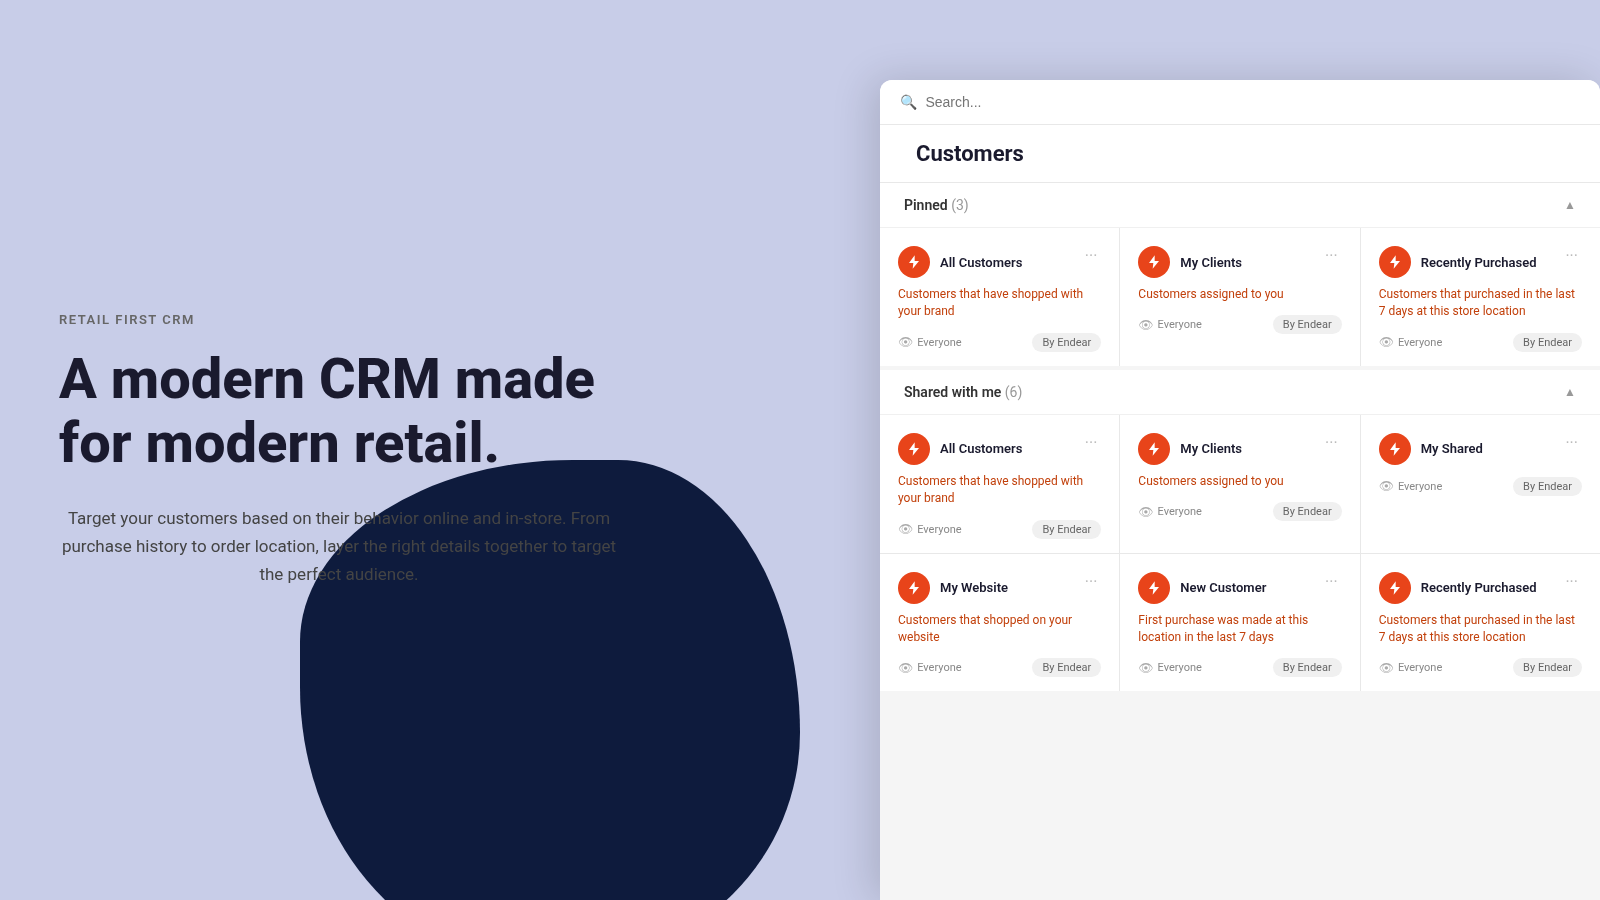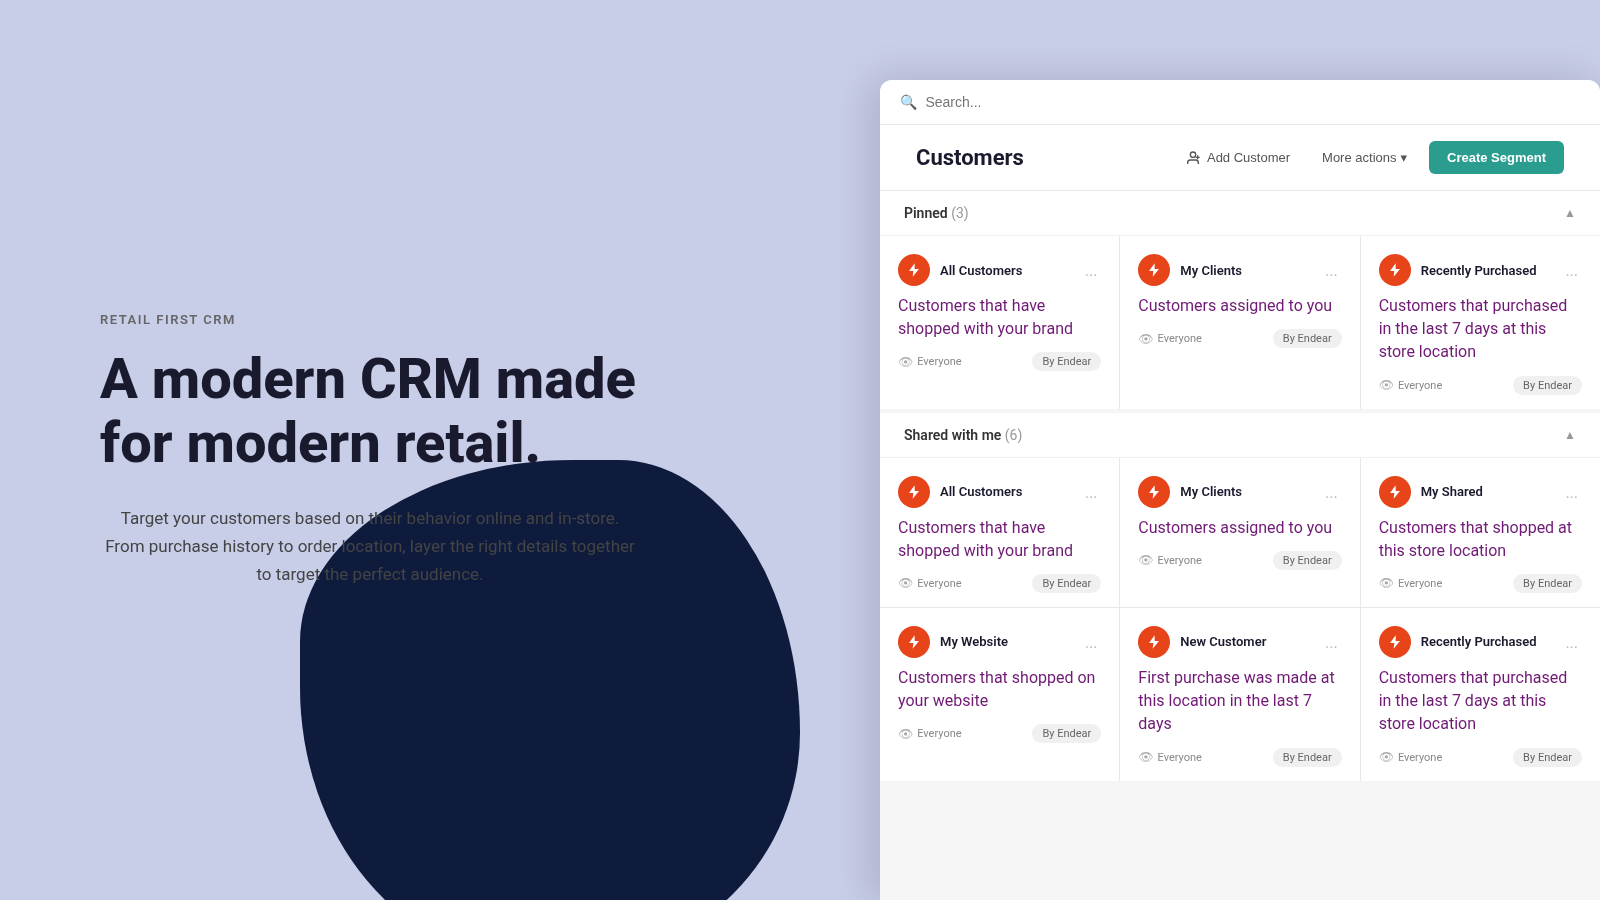--- a/index.html
+++ b/index.html
@@ -334,22 +334,6 @@
 
   <div class="crm-header">
     <span class="crm-title">Customers</span>
-    <div class="header-actions">
-      <button class="add-customer-btn">
-        <svg width="16" height="16" viewBox="0 0 24 24" fill="none" stroke="currentColor" stroke-width="2">
-          <path d="M20 21v-2a4 4 0 0 0-4-4H8a4 4 0 0 0-4 4v2"></path>
-          <circle cx="12" cy="7" r="4"></circle>
-          <line x1="19" y1="8" x2="19" y2="14"></line>
-          <line x1="22" y1="11" x2="16" y2="11"></line>
-        </svg>
-        <span>Add Customer</span>
-      </button>
-      <button class="more-actions-btn">
-        <span>More actions</span>
-        <span>▾</span>
-      </button>
-      <button class="create-segment-btn">Create Segment</button>
-    </div>
   </div>
 
   <div class="content-area" id="content-area">

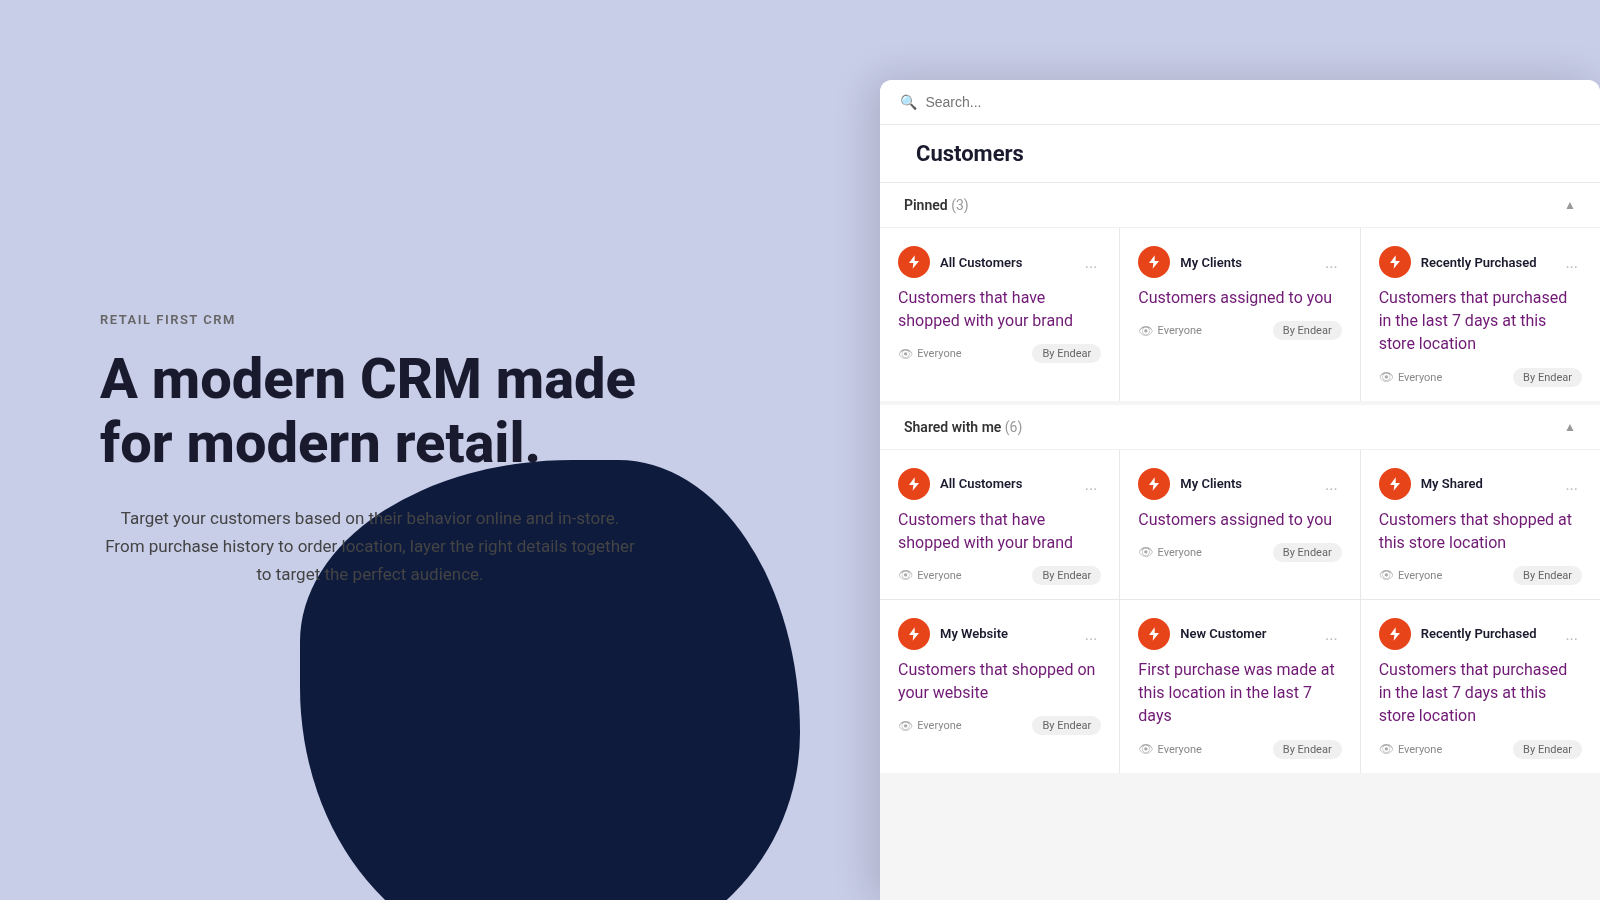--- a/index.html
+++ b/index.html
@@ -226,7 +226,7 @@
 
     .card-top {
       display: flex;
-      align-items: flex-end;
+      align-items: flex-start;
       justify-content: space-between;
     }
 

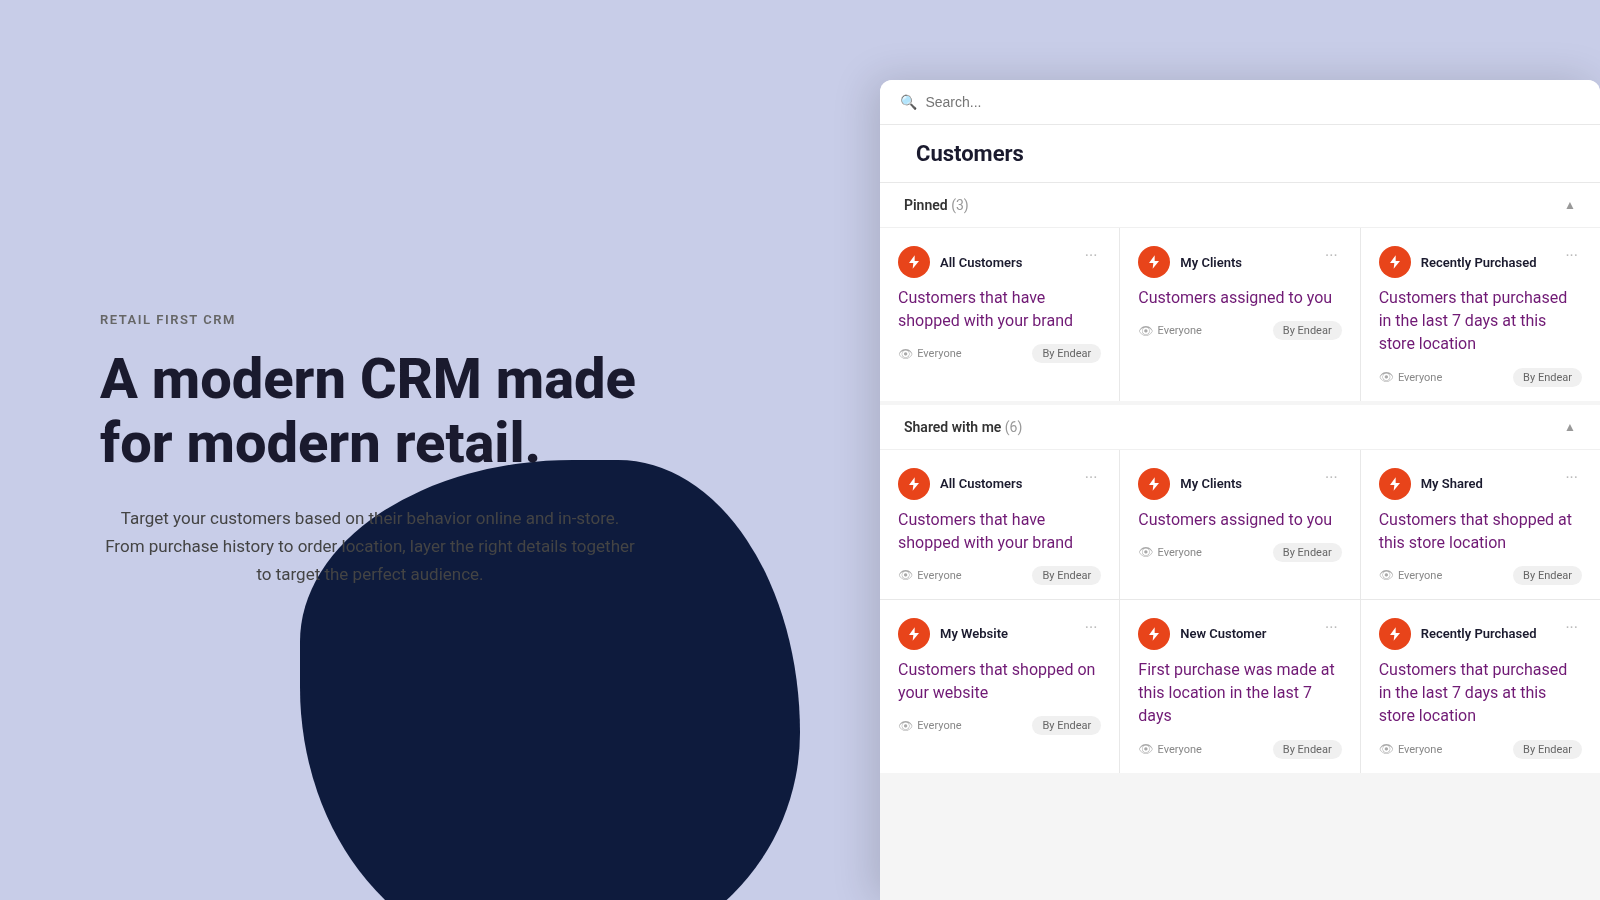--- a/index.html
+++ b/index.html
@@ -267,8 +267,8 @@
     }
 
     .card-desc {
-      font-size: 16px;
-      color: #701a75;
+      font-size: 12px;
+      color: #c2410c;
       line-height: 1.45;
       padding-left: 0;
     }

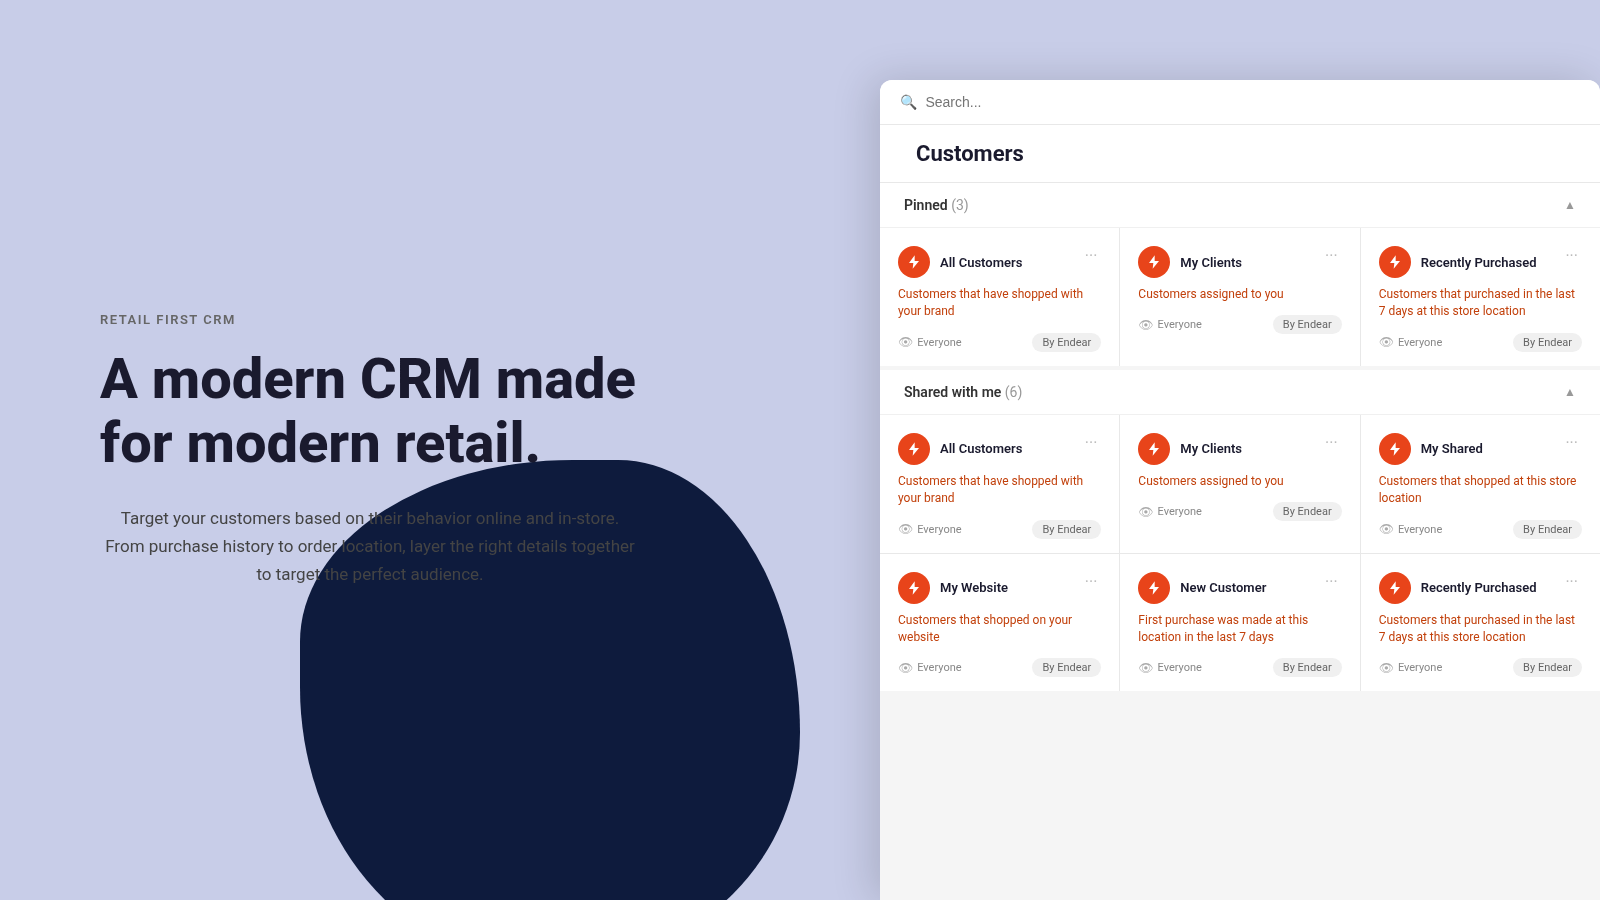--- a/index.html
+++ b/index.html
@@ -23,7 +23,7 @@
       display: flex;
       flex-direction: column;
       justify-content: center;
-      padding: 60px 100px;
+      padding: 60px 59px;
     }
 
     

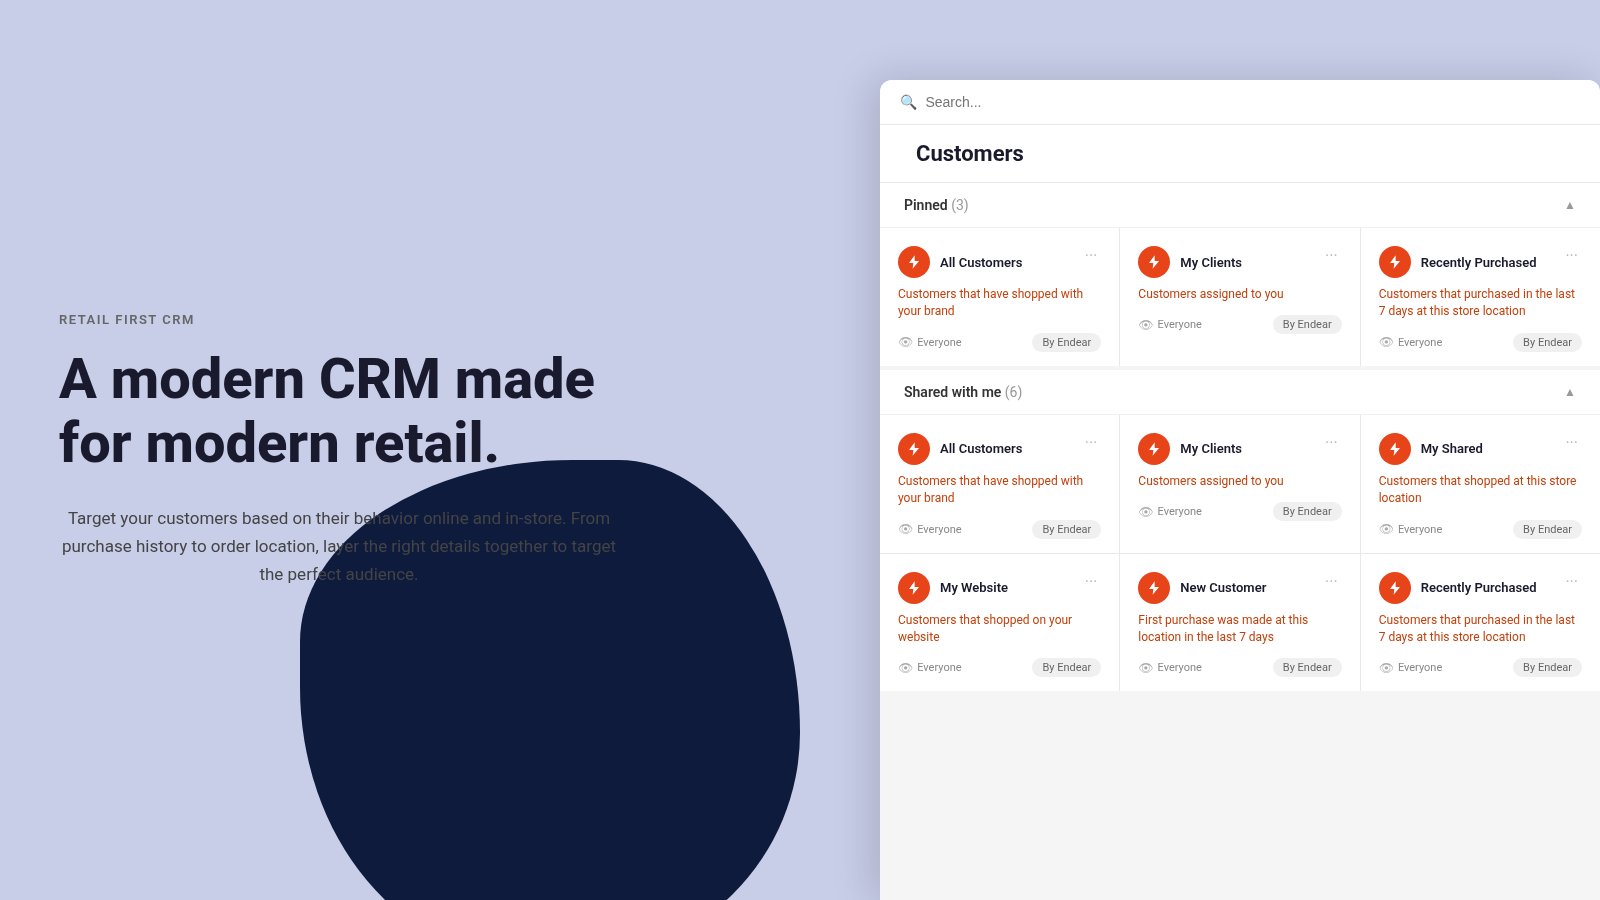--- a/index.html
+++ b/index.html
@@ -472,7 +472,6 @@
           </div>
           <span class="card-more">···</span>
         </div>
-        <div class="card-desc">Customers that shopped at this store location</div>
         <div class="card-footer">
           <div class="card-visibility">
             <span class="eye-icon">👁</span>

